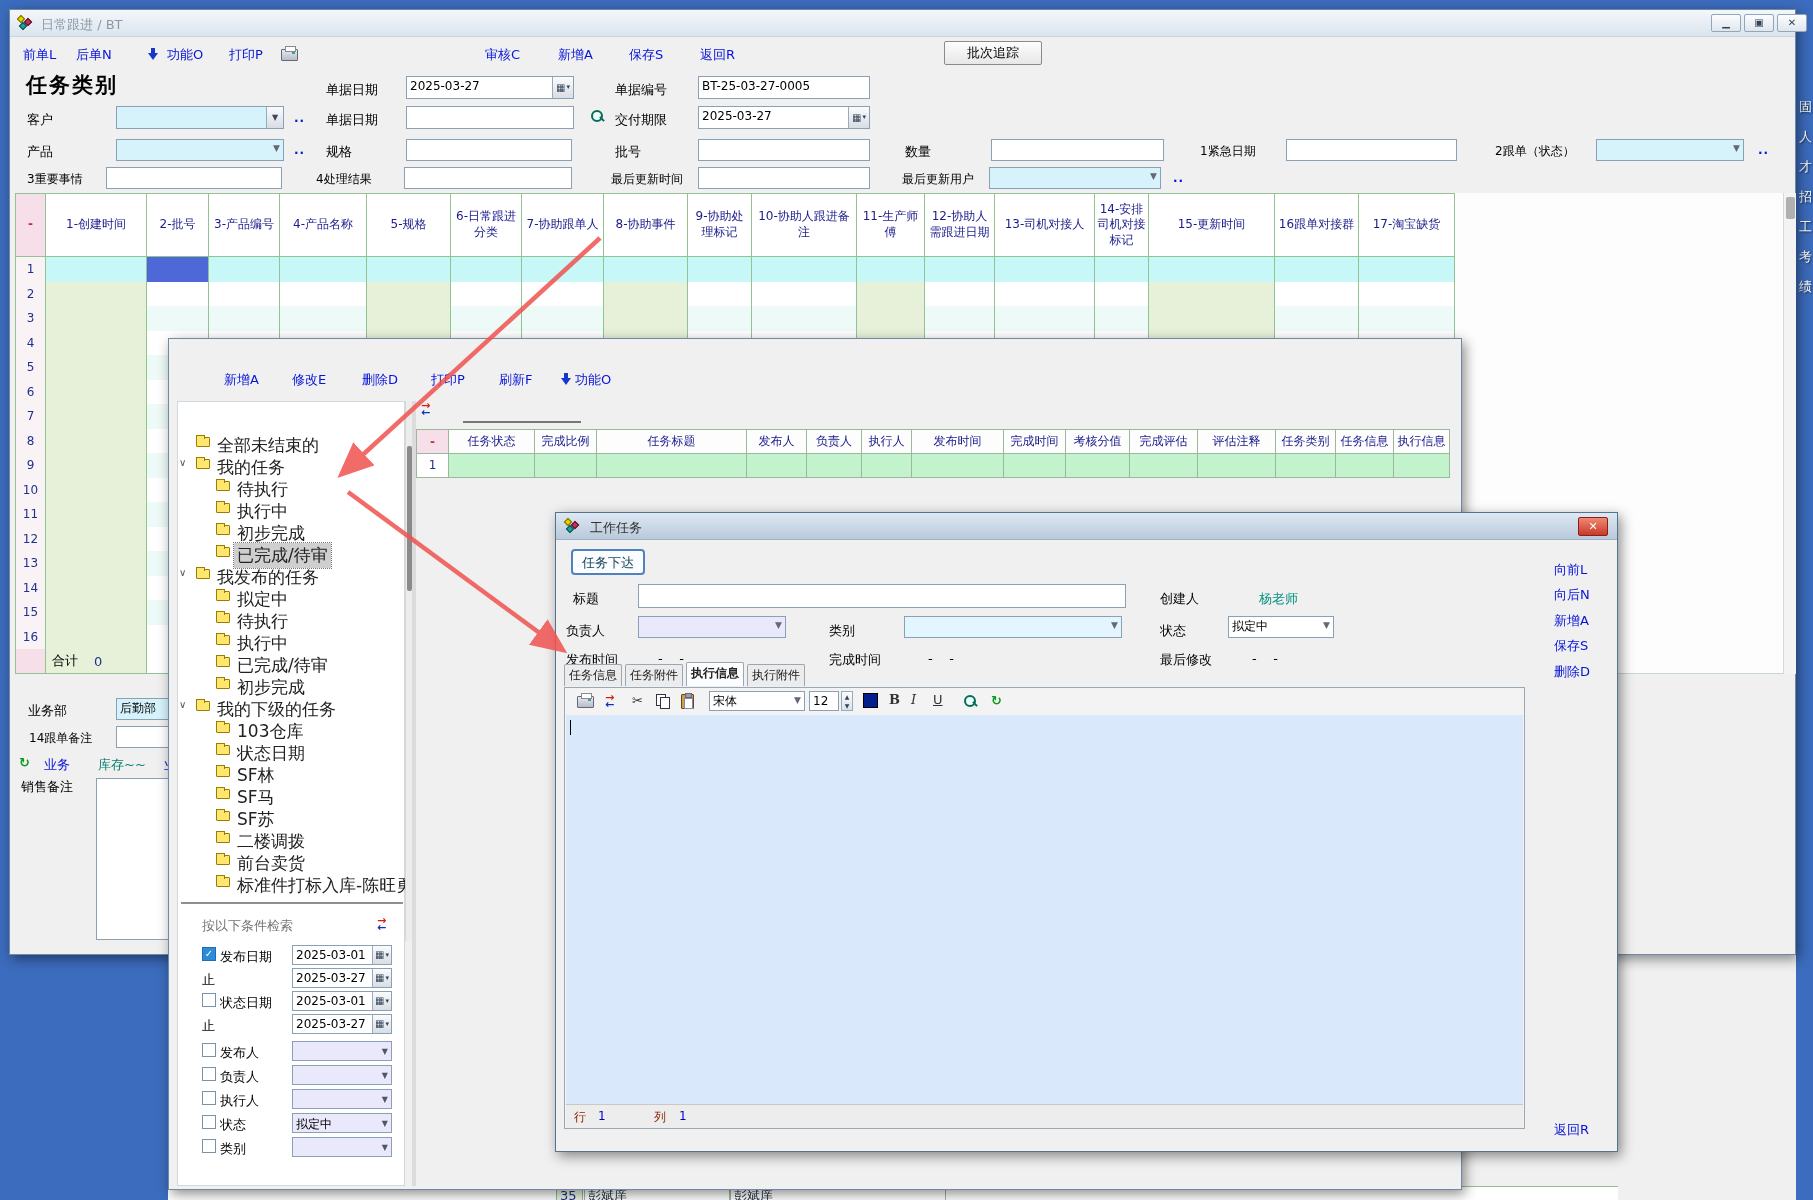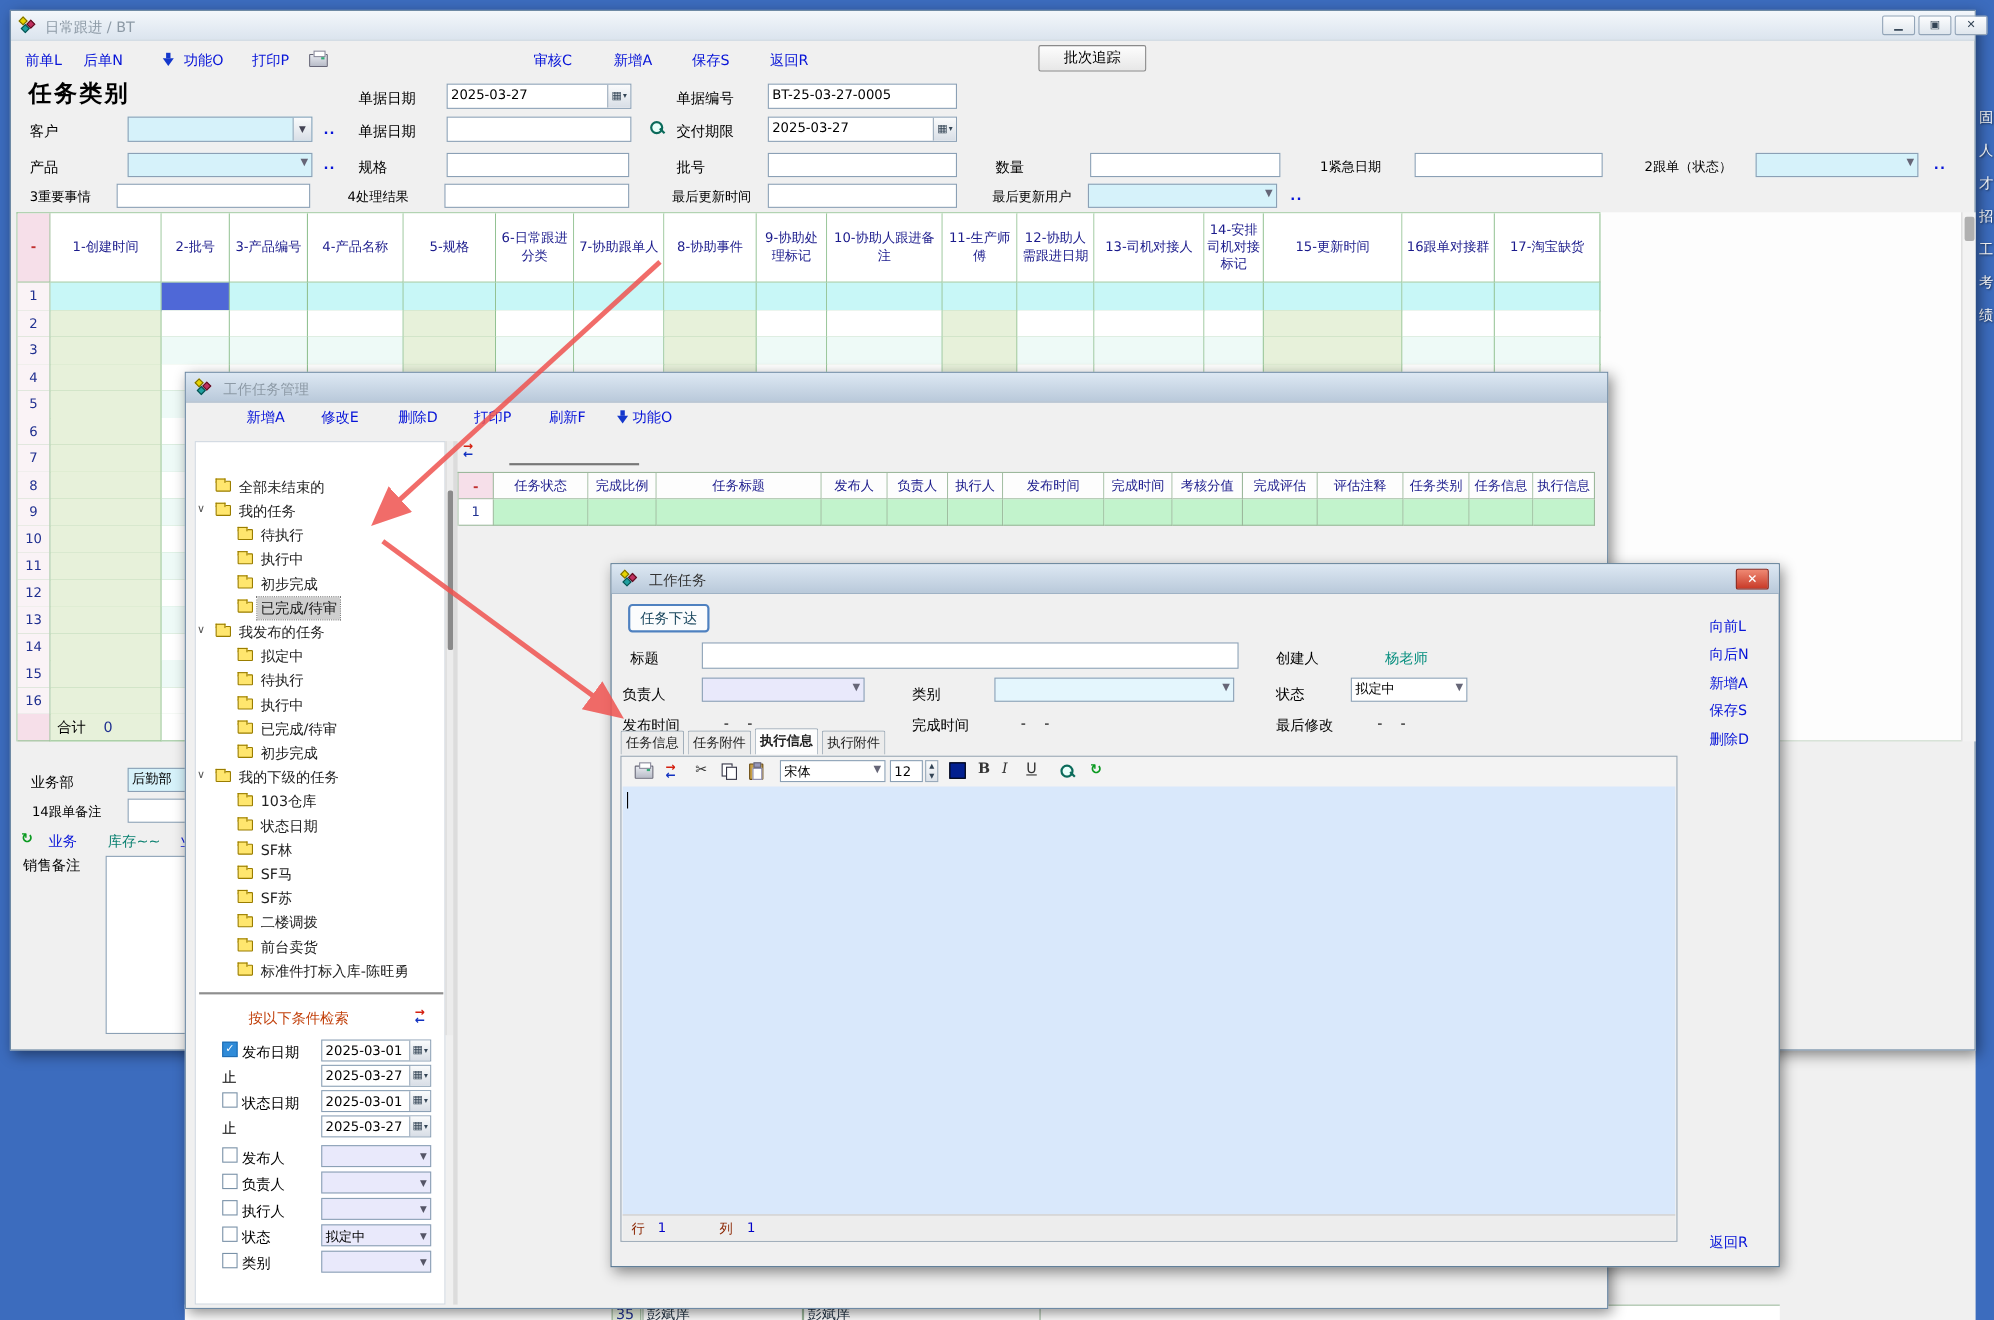--- a/index.html
+++ b/index.html
@@ -535,14 +535,6 @@
   </div>
 
 <div class="win" id="tmwin" style="left:168px;top:338px;width:1294px;height:852px;z-index:4">
-  <div class="titlebar tb-tm">
-    <span class="appicon" style="left:8px;top:5px">
-        <i class="d1"></i>
-        <i class="d2"></i>
-        <i class="d3"></i>
-      </span>
-    <span class="title-txt dim" style="left:34px">工作任务管理</span>
-  </div>
   <span class="link" style="left:55px;top:32px">新增A</span>
   <span class="link" style="left:123px;top:32px">修改E</span>
   <span class="link" style="left:193px;top:32px">删除D</span>

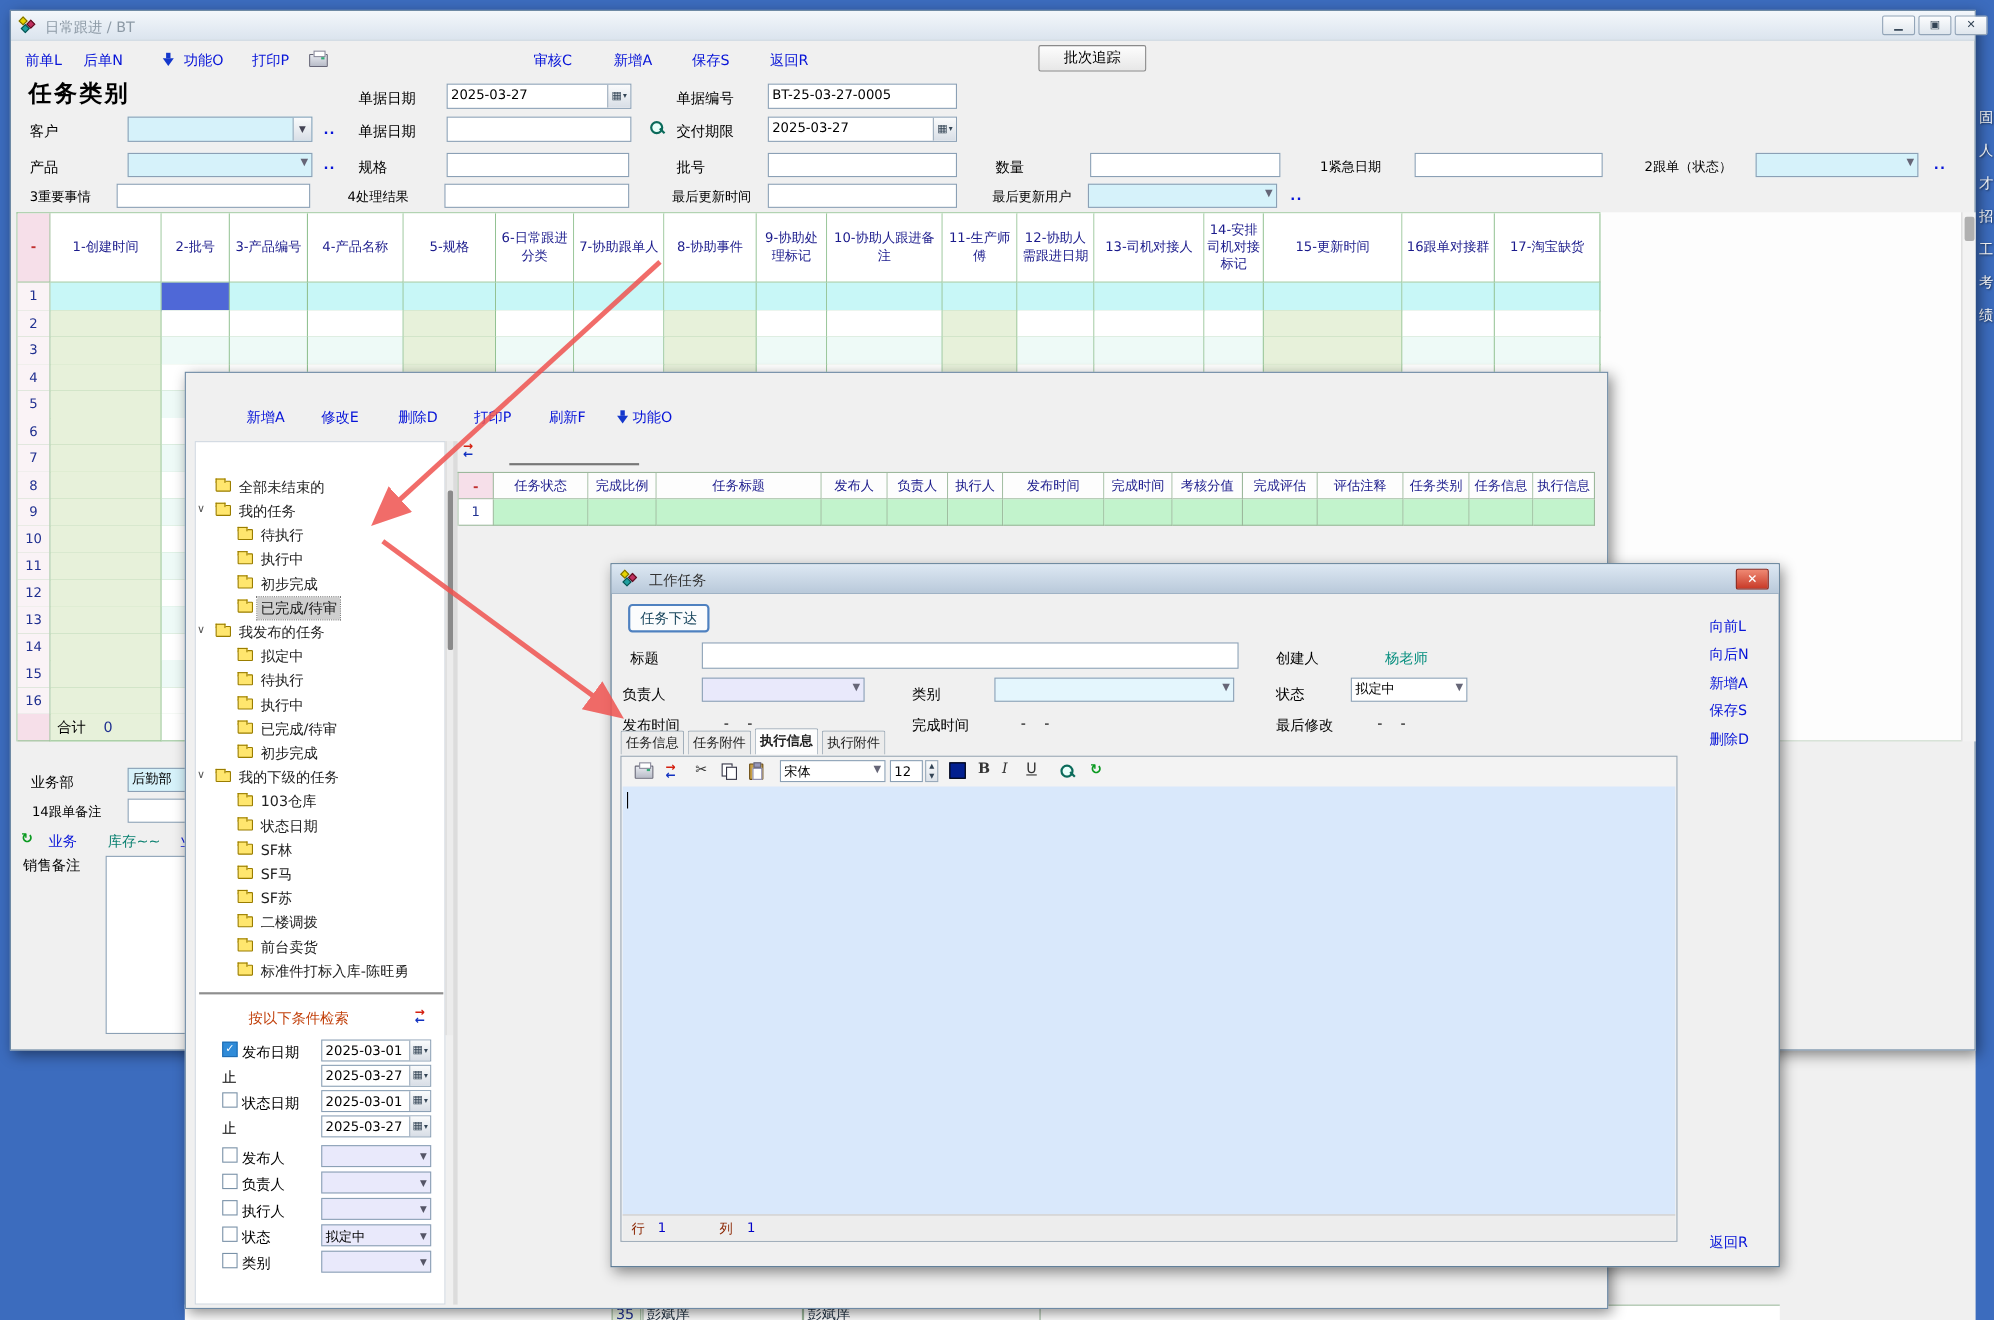--- a/index.html
+++ b/index.html
@@ -58,7 +58,7 @@
   .tchev{position:absolute;top:4px;font-size:10px;color:#555}
   .tfold{position:absolute;top:6px;width:14px;height:10px;background:#ffe66e;border:1px solid #9a7d00;border-radius:1px}
   .tfold::before{content:"";position:absolute;top:-3px;left:-1px;width:7px;height:3px;background:#ffe66e;border:1px solid #9a7d00;border-bottom:none}
-  .tlabel{position:absolute;top:2px;font-size:13px;color:#222;white-space:nowrap;padding:1px 3px}
+  .tlabel{position:absolute;top:2px;font-size:17px;color:#222;white-space:nowrap;padding:1px 3px}
   .tlabel.sel{background:#cfcfcf;outline:1px dotted #777}
   .chk{position:absolute;width:14px;height:14px;background:#fff;border:1px solid #7a92a8;font-size:10px;color:#fff;text-align:center;line-height:12px}
   .chk.on{background:#2f8bd8;border-color:#1f6db4}

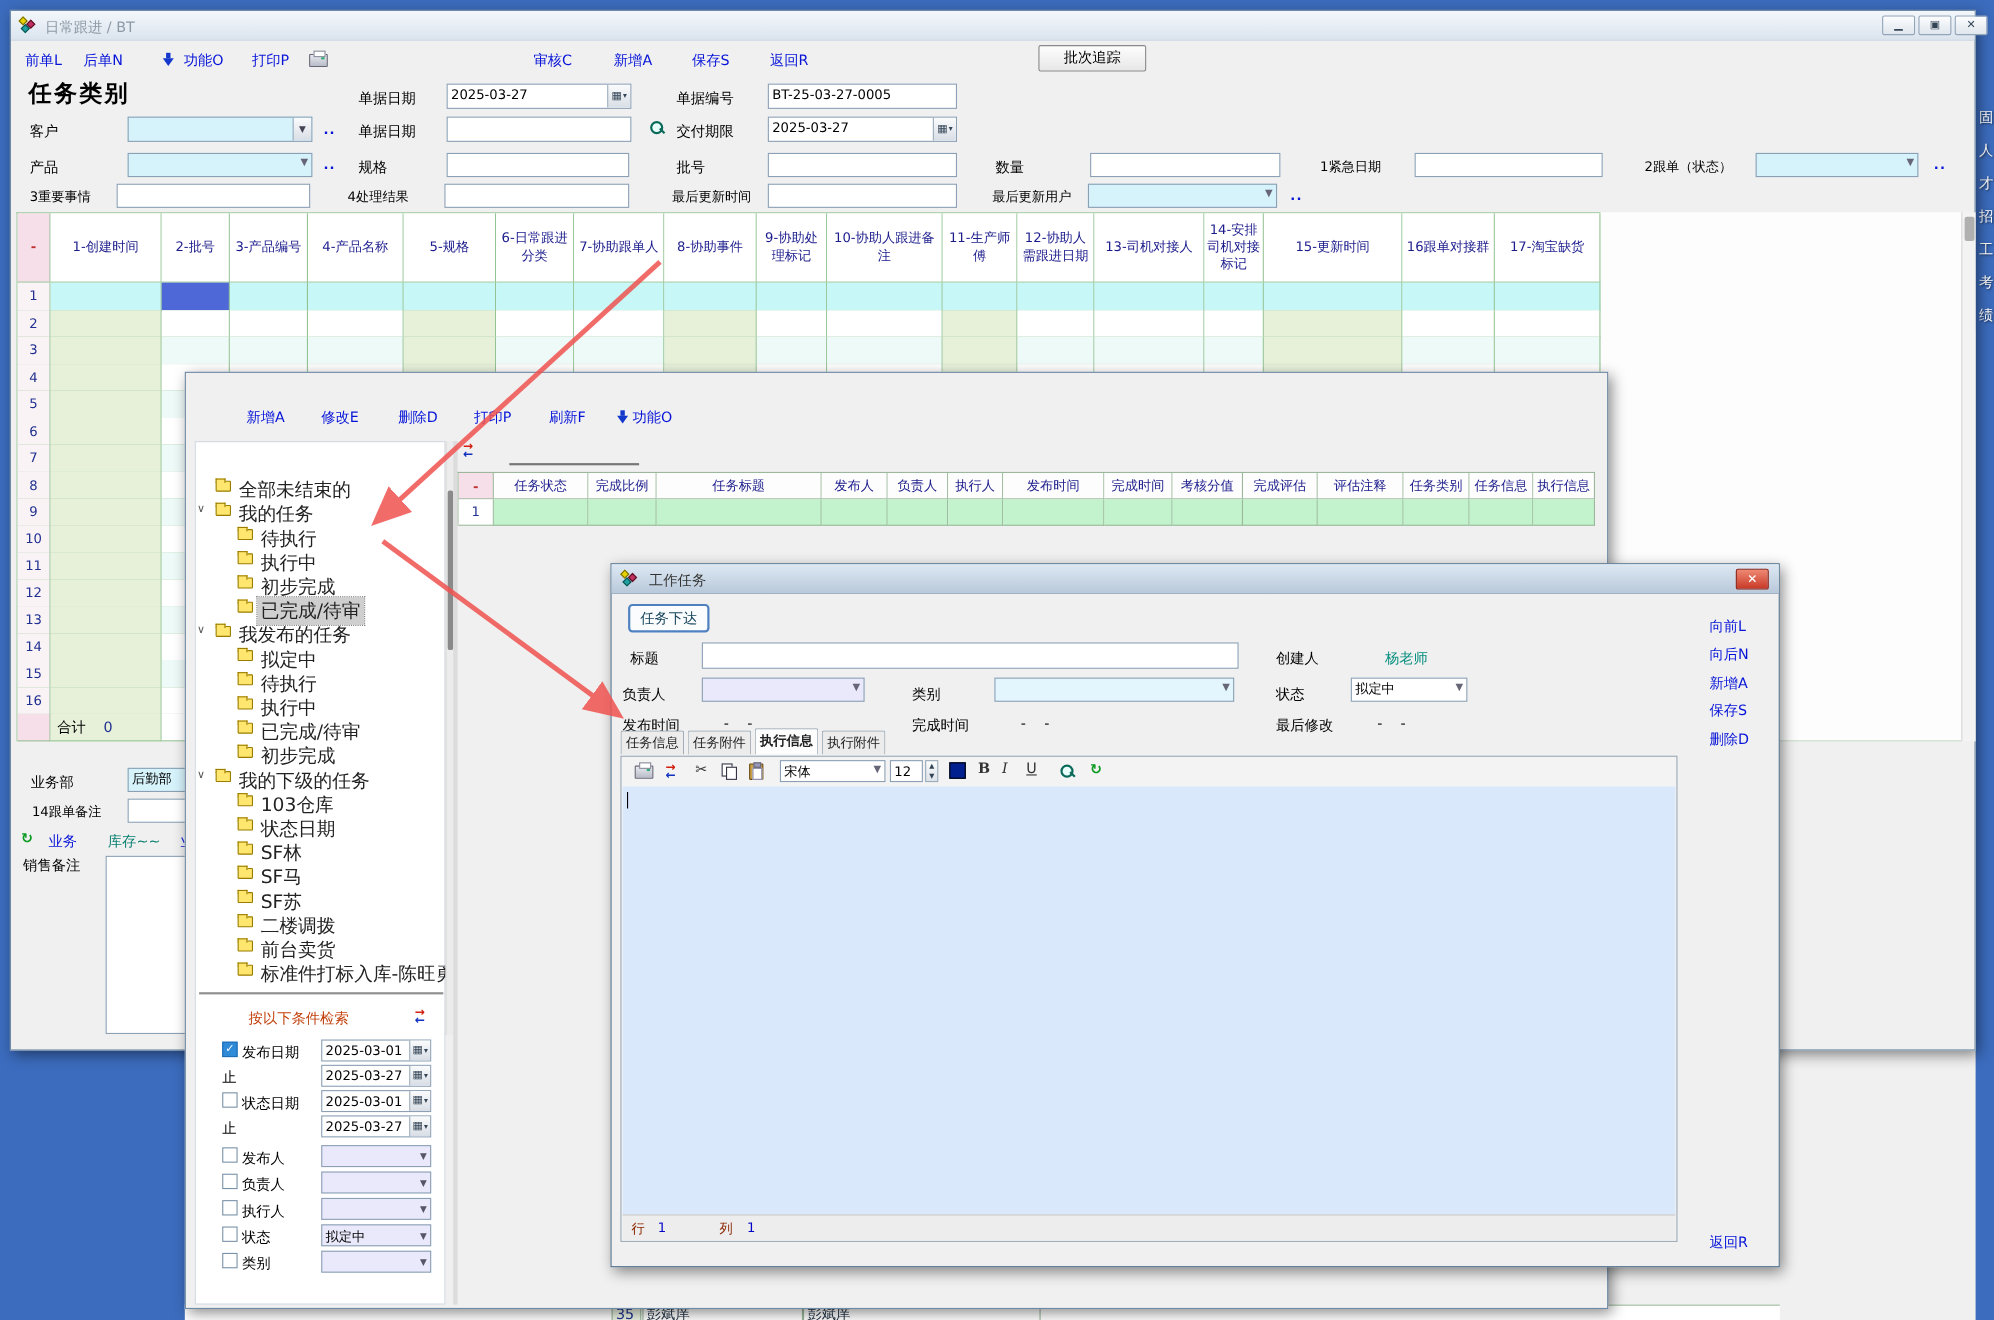--- a/index.html
+++ b/index.html
@@ -639,7 +639,7 @@
   <div class="abs" style="left:243px;top:62px;width:4px;height:785px;background:#dcdcdc"></div>
 
   <div class="abs" style="left:12px;top:563px;width:222px;height:2px;background:#8f8f8f"></div>
-  <span class="lbl" style="left:57px;top:578px;color:#c2410c">按以下条件检索</span>
+  <span class="lbl" style="left:33px;top:578px;color:#737373">按以下条件检索</span>
   <span class="swapicon" style="left:208px;top:579px">
       <span class="r">→</span>
       <span class="b">←</span>

